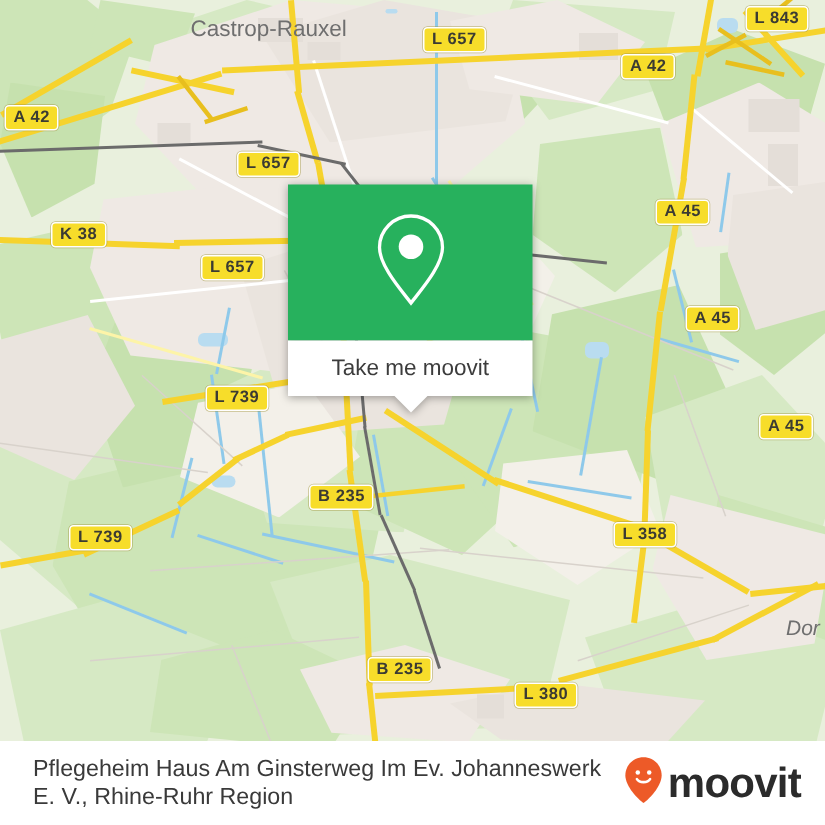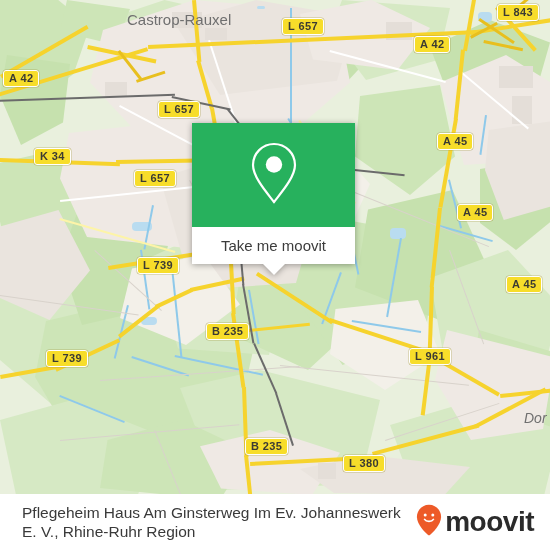--- a/index.html
+++ b/index.html
@@ -326,7 +326,7 @@
         <div class="shield" style="left:3px;top:70px;">A 42</div>
         <div class="shield" style="left:158px;top:101px;">L 657</div>
         <div class="shield" style="left:437px;top:133px;">A 45</div>
-        <div class="shield" style="left:34px;top:148px;">K 34</div>
+        <div class="shield" style="left:34px;top:148px;">K 38</div>
         <div class="shield" style="left:134px;top:170px;">L 657</div>
         <div class="shield" style="left:457px;top:204px;">A 45</div>
         <div class="shield" style="left:137px;top:257px;">L 739</div>

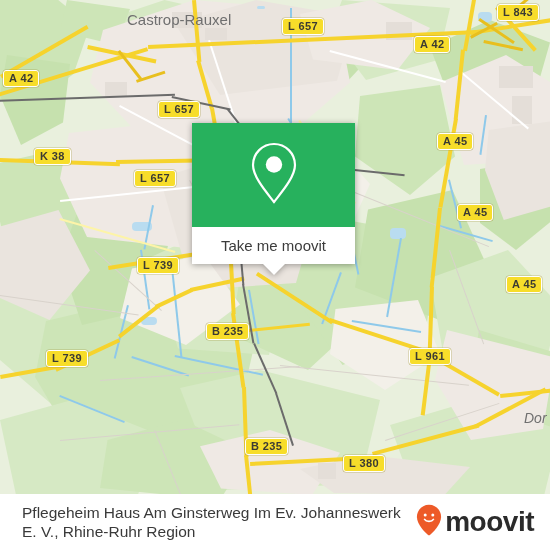--- a/index.html
+++ b/index.html
@@ -332,7 +332,7 @@
         <div class="shield" style="left:137px;top:257px;">L 739</div>
         <div class="shield" style="left:506px;top:276px;">A 45</div>
         <div class="shield" style="left:206px;top:323px;">B 235</div>
-        <div class="shield" style="left:409px;top:348px;">L 961</div>
+        <div class="shield" style="left:409px;top:348px;">L 358</div>
         <div class="shield" style="left:46px;top:350px;">L 739</div>
         <div class="shield" style="left:245px;top:438px;">B 235</div>
         <div class="shield" style="left:343px;top:455px;">L 380</div>

